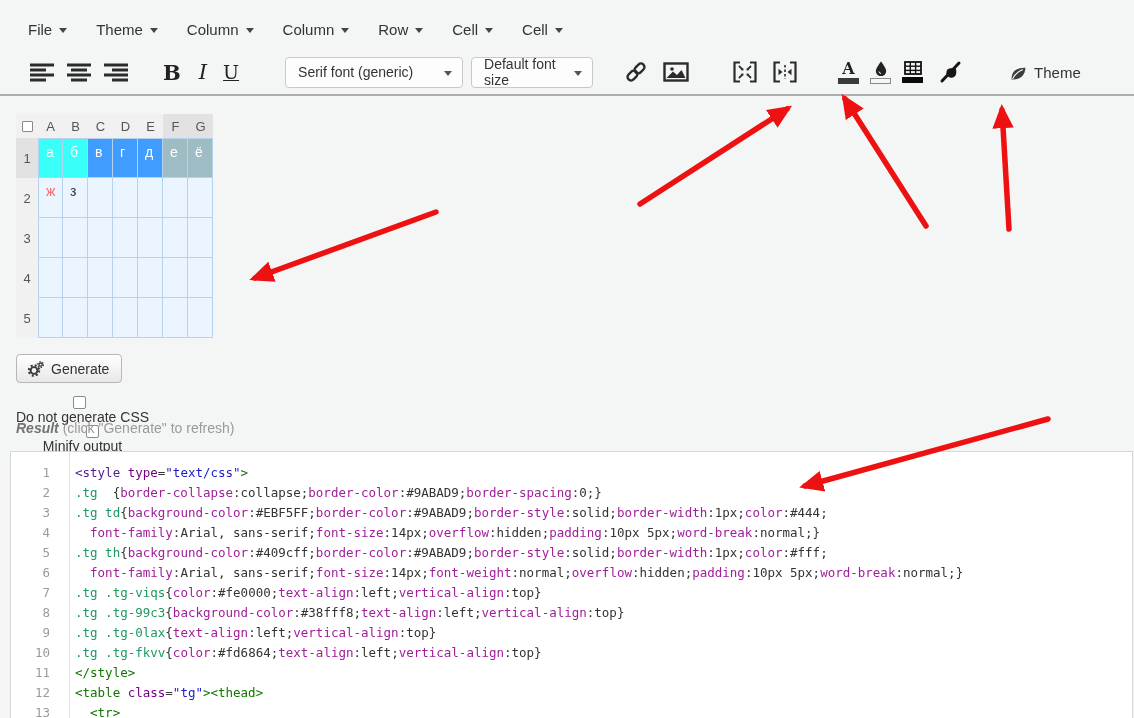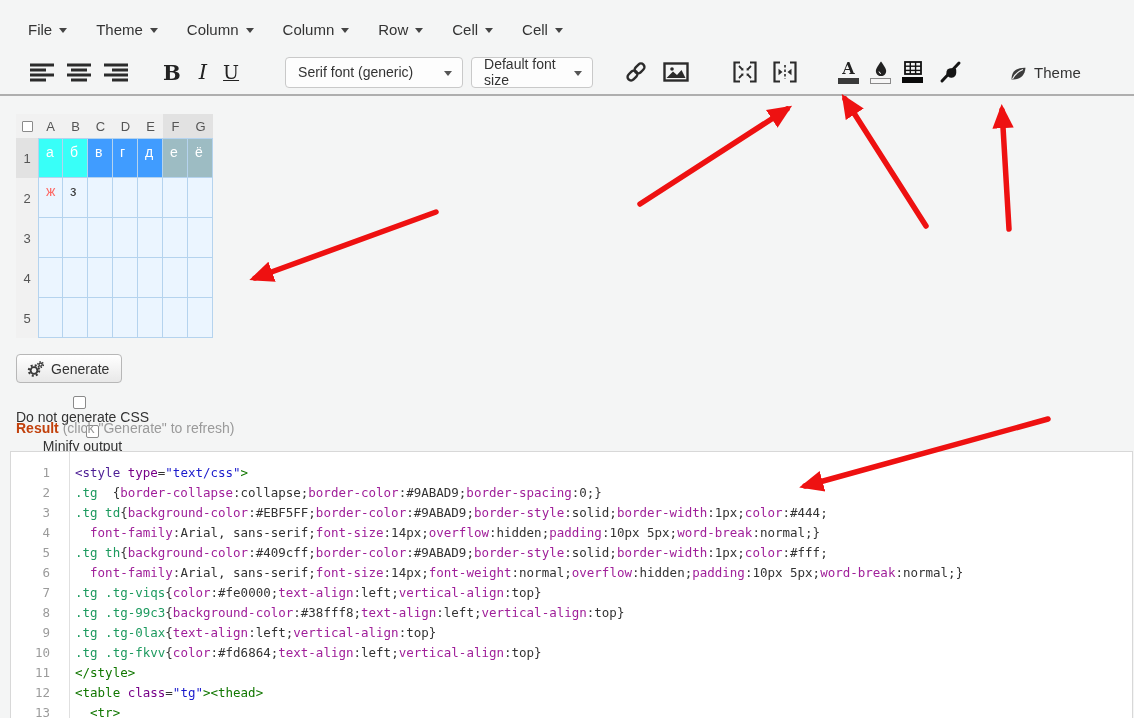--- a/index.html
+++ b/index.html
@@ -51,7 +51,7 @@
               margin-right:7px; cursor:pointer; }
   .opt2 { margin-left:26px; }
   .result-line { position:absolute; top:420px; left:16px; font-size:14px; }
-  .result-line b { color:#c2410c; }
+  .result-line b { color:#737373;font-style:italic; }
   .result-line .hint { color:#9a9a9a; }
   
   .code-box { position:absolute; top:451px; left:10px; width:1123px; height:267px;

